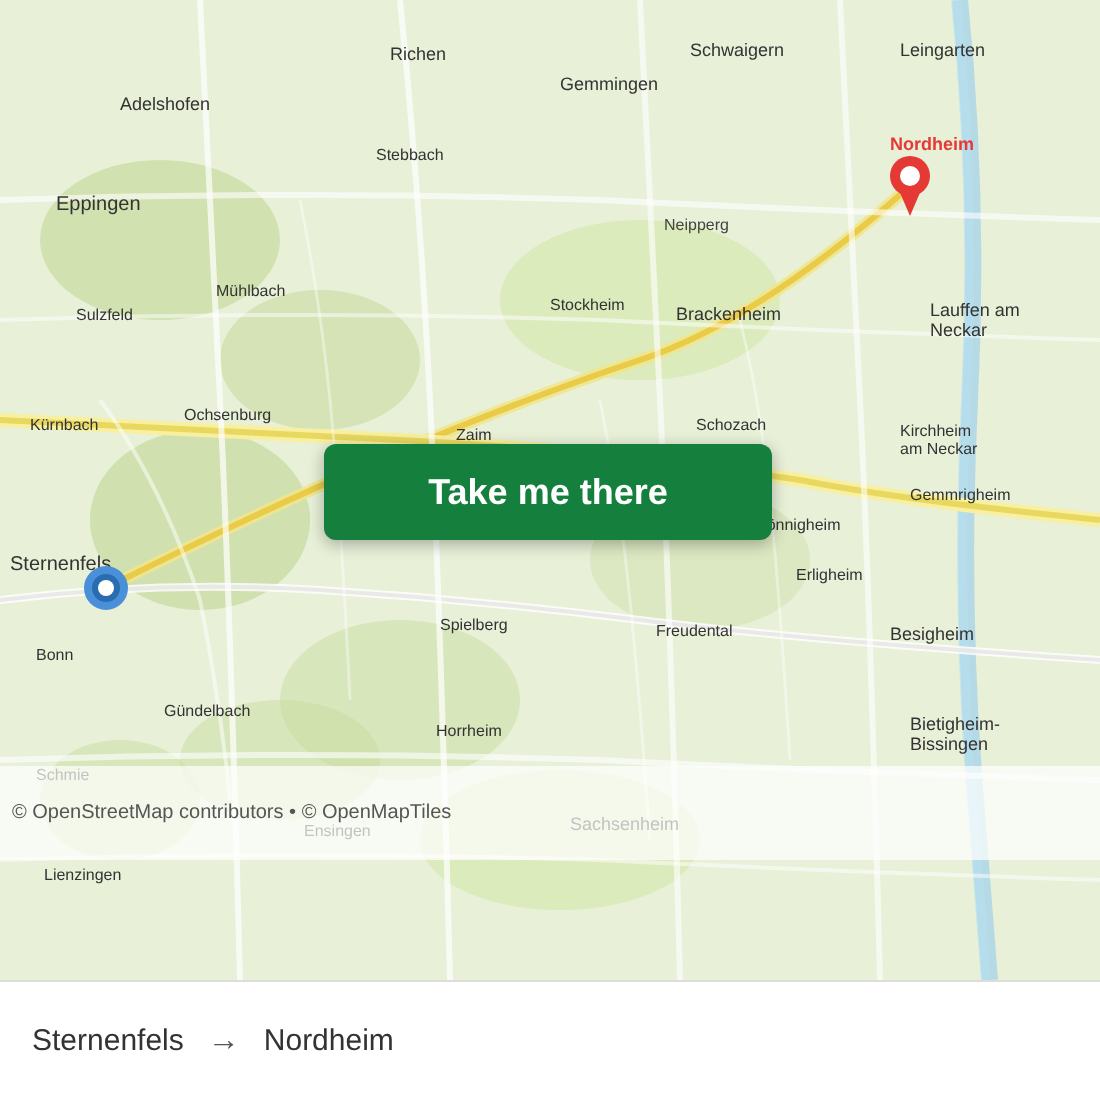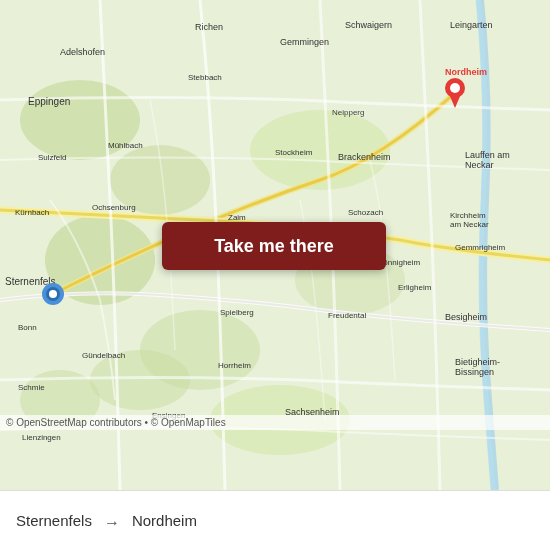--- a/index.html
+++ b/index.html
@@ -28,7 +28,7 @@
       top: 222px;
       width: 224px;
       height: 48px;
-      background: #7f1d1d;
+      background: #15803d;
       color: white;
       border: none;
       border-radius: 6px;

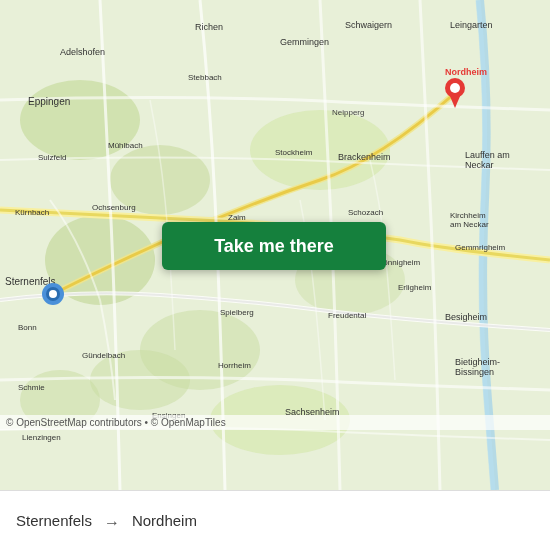--- a/index.html
+++ b/index.html
@@ -96,7 +96,7 @@
       bottom: 60px;
       left: 0;
       width: 100%;
-      padding: 2px 6px;
+      padding: 18px 6px;
       background: rgba(255,255,255,0.7);
       font-size: 10px;
       color: #555;

